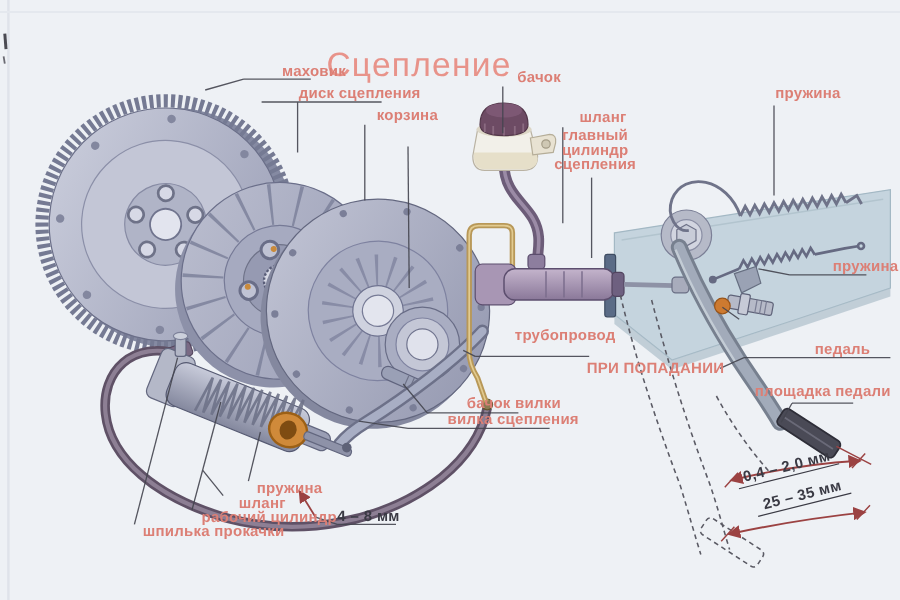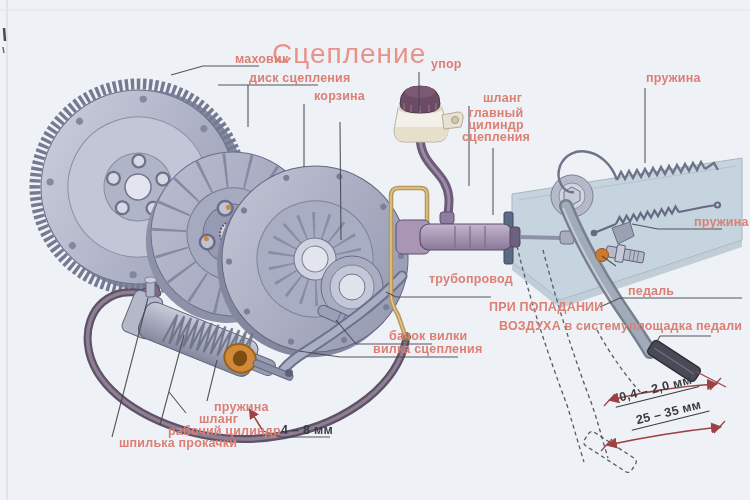--- a/index.html
+++ b/index.html
@@ -255,7 +255,7 @@
 <div class="lbl" style="left:203px;top:53px">маховик</div>
 <div class="lbl" style="left:217px;top:72px">диск сцепления</div>
 <div class="lbl" style="left:282px;top:90px">корзина</div>
-<div class="lbl" style="left:399px;top:58px">упор</div>
+<div class="lbl" style="left:399px;top:58px">бачок</div>
 <div class="lbl" style="left:451px;top:92px">шланг</div>
 <div class="lbl-block" style="left:458px;top:107px;width:76px">
   <div>главный</div>

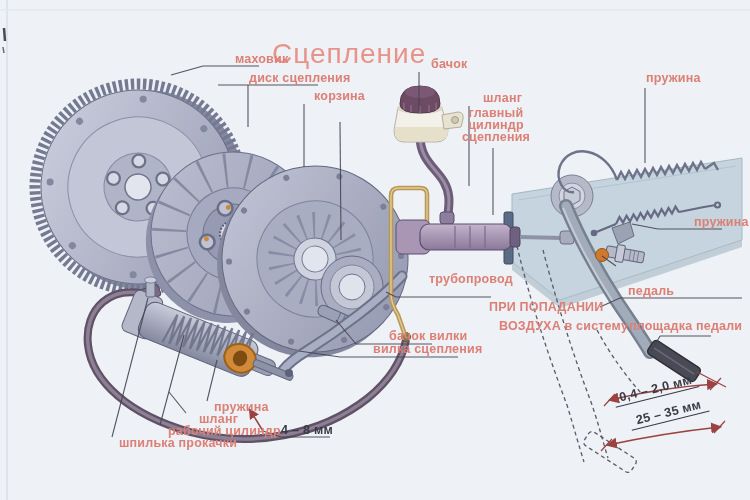--- a/index.html
+++ b/index.html
@@ -264,7 +264,7 @@
 </div>
 <div class="lbl" style="left:614px;top:72px">пружина</div>
 <div class="lbl" style="left:662px;top:216px">пружина</div>
-<div class="lbl" style="left:596px;top:285px">педаль</div>
+<div class="lbl" style="left:647px;top:285px">педаль</div>
 <div class="lbl" style="left:397px;top:273px">трубопровод</div>
 <div class="lbl" style="left:457px;top:301px">ПРИ ПОПАДАНИИ</div>
 <div class="lbl" style="left:467px;top:320px">ВОЗДУХА в систему</div>

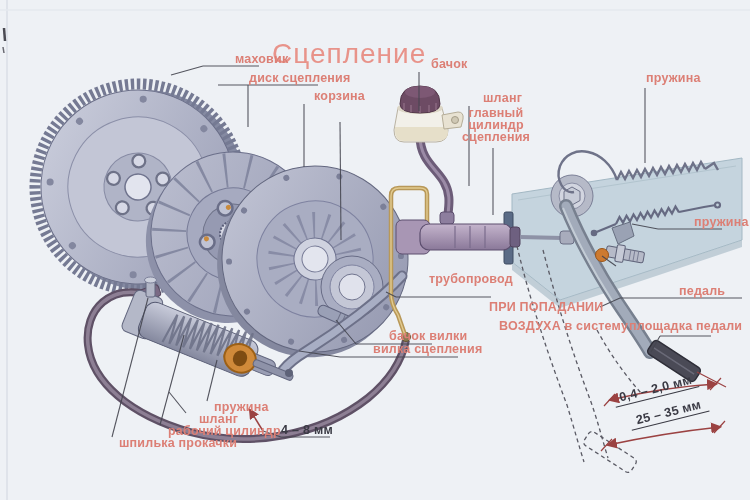--- a/index.html
+++ b/index.html
@@ -267,7 +267,6 @@
 <div class="lbl" style="left:647px;top:285px">педаль</div>
 <div class="lbl" style="left:397px;top:273px">трубопровод</div>
 <div class="lbl" style="left:457px;top:301px">ПРИ ПОПАДАНИИ</div>
-<div class="lbl" style="left:467px;top:320px">ВОЗДУХА в систему</div>
 <div class="lbl" style="left:597px;top:320px">площадка педали</div>
 <div class="lbl" style="left:357px;top:330px">бачок вилки</div>
 <div class="lbl" style="left:341px;top:343px">вилка сцепления</div>

